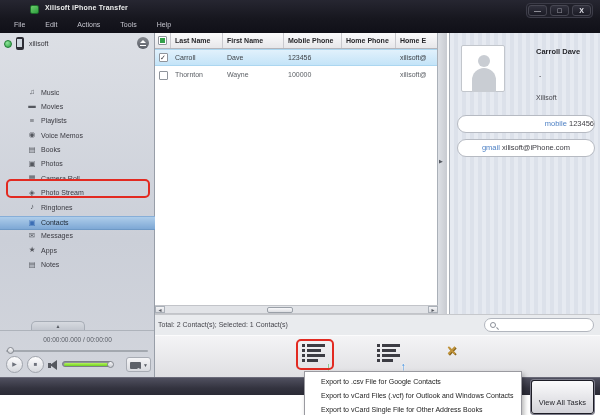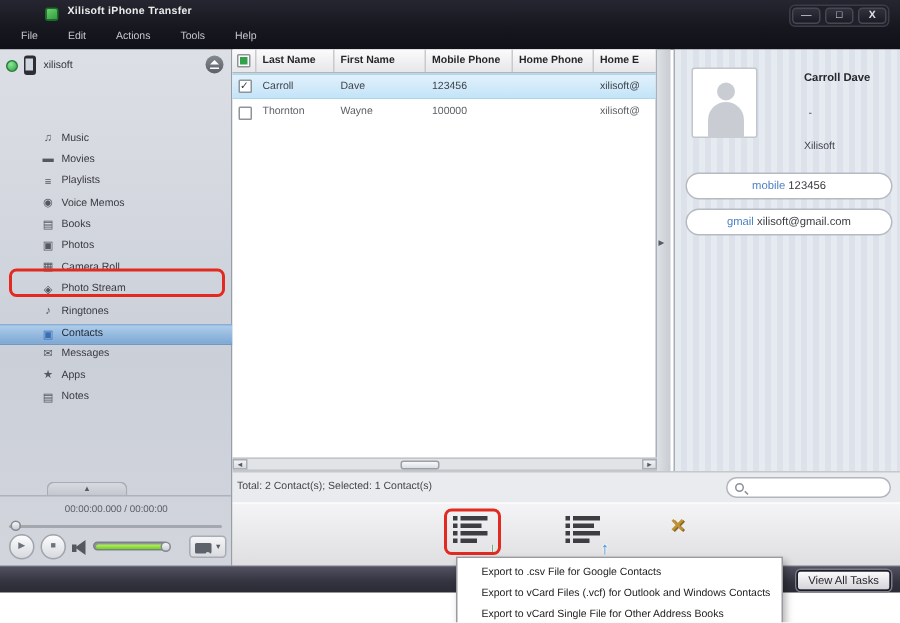--- a/index.html
+++ b/index.html
@@ -320,7 +320,7 @@
     <div class="d-name">Carroll Dave</div>
     <div class="d-dash">-</div>
     <div class="d-company">Xilisoft</div>
-    <div class="pill" style="top:82px;">
+    <div class="pill" style="top:82px;text-align:right;">
       <span class="fl">mobile</span>
       <span>123456</span>
     </div>

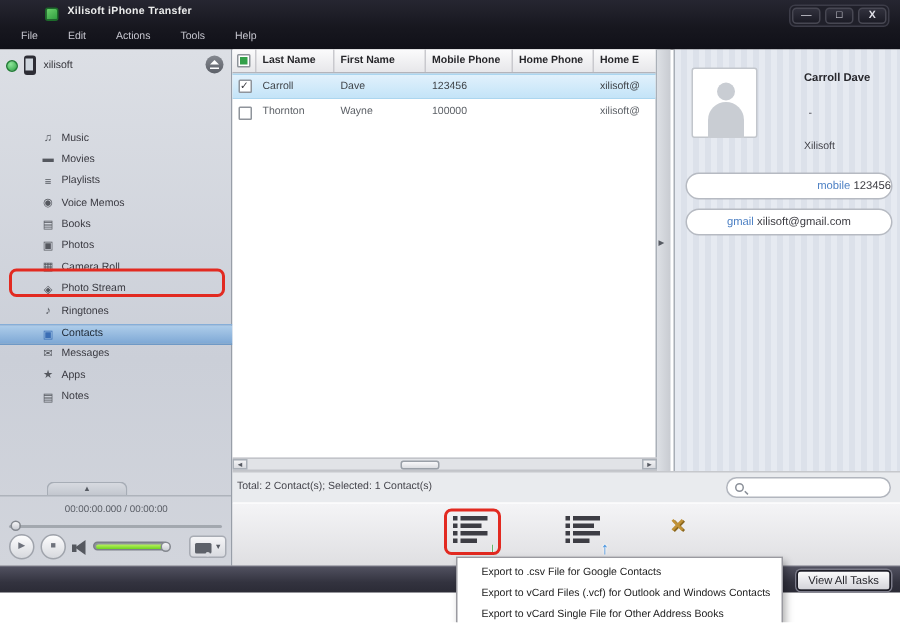--- a/index.html
+++ b/index.html
@@ -326,7 +326,7 @@
     </div>
     <div class="pill" style="top:106px;">
       <span class="fl">gmail</span>
-      <span>xilisoft@gmail.com</span>
+      <span>xilisoft@iPhone.com</span>
     </div>
   </div>
 

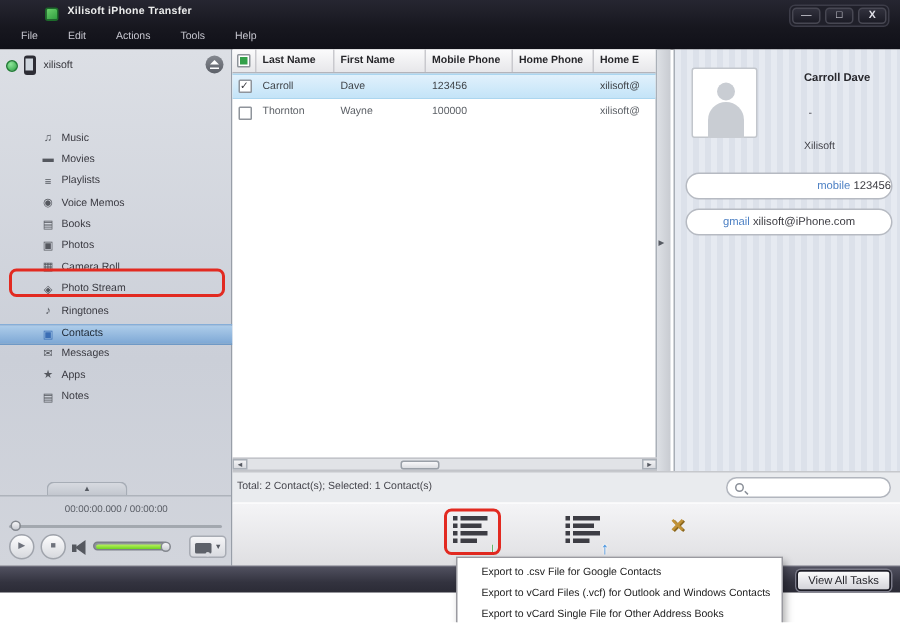--- a/index.html
+++ b/index.html
@@ -145,7 +145,7 @@
   
   .bottombar { position:absolute; left:0; top:377px; width:600px; height:18px;
     background:linear-gradient(#50505f,#33333f 60%,#2b2b36); border-top:1px solid #6a6a78; }
-  .view-tasks { position:absolute; right:6px; top:2px; height:14px; padding:0 7px;
+  .view-tasks { position:absolute; right:6px; top:2px; height:14px; padding:16px 7px;
     background:linear-gradient(#fbfbfc,#d3d3d9); border:1px solid #1d1d26; border-radius:3px;
     font-size:7.5px; line-height:12px; color:#26262c; box-shadow:0 0 0 1px #7c7c8a; }
 

